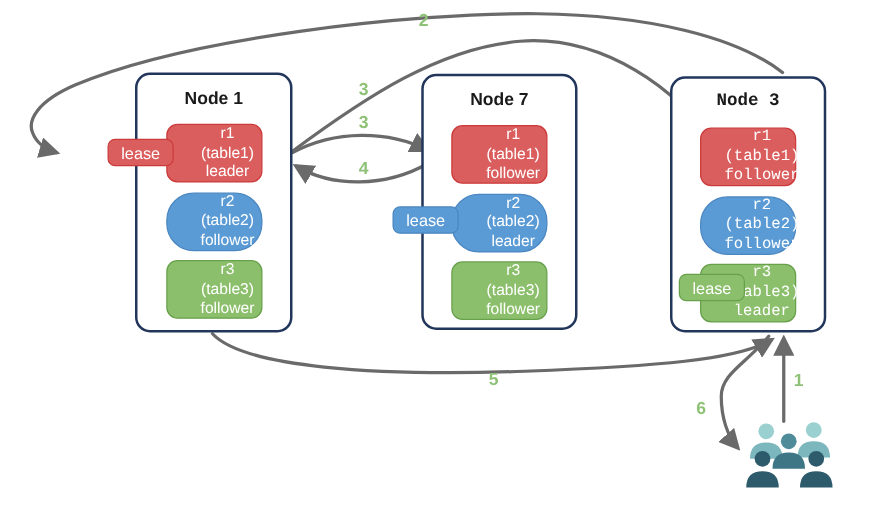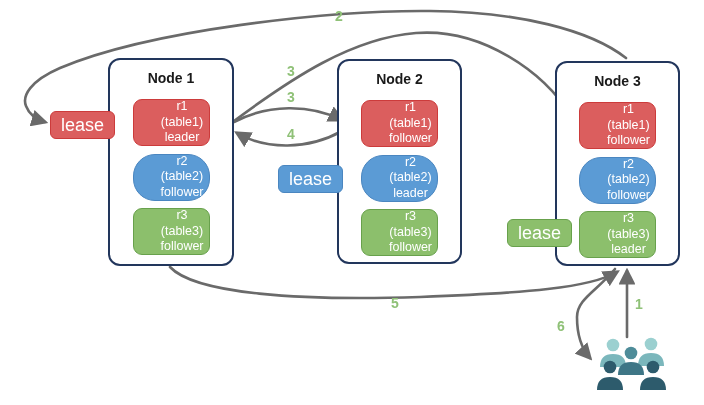--- a/index.html
+++ b/index.html
@@ -78,7 +78,7 @@
   </div>
 
   <div class="node" style="left:337px;top:59px;width:125px;height:205px;">
-    <div class="node-title">Node 2</div>
+    <div class="node-title">Node 7</div>
     <div class="range" data-color="red">
       <span>r1 (table1)</span>
       <span>follower</span>

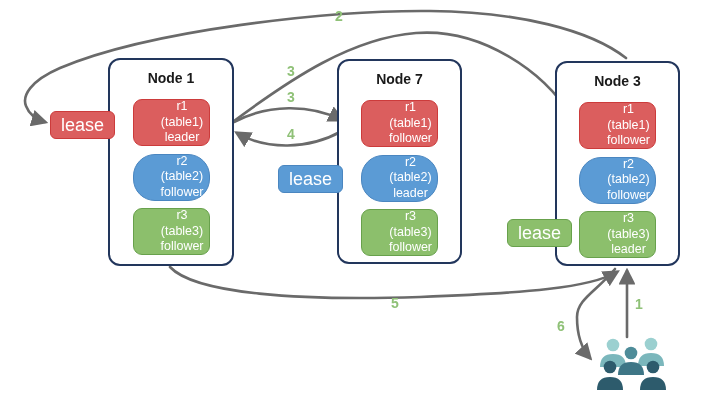--- a/index.html
+++ b/index.html
@@ -93,7 +93,7 @@
     </div>
   </div>
 
-  <div class="node" style="left:555px;top:61px;width:125px;height:205px;">
+  <div class="node" style="left:536px;top:61px;width:125px;height:205px;font-family:Liberation Mono, monospace;">
     <div class="node-title">Node 3</div>
     <div class="range" data-color="red">
       <span>r1 (table1)</span>

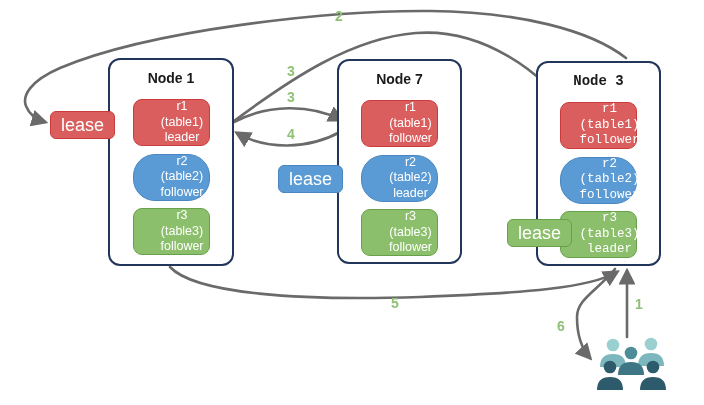--- a/index.html
+++ b/index.html
@@ -24,8 +24,9 @@
   .range[data-color="blue"]{background:var(--blue);border-color:var(--blue-border);border-radius:22px;}
   .range[data-color="green"]{background:var(--green);border-color:var(--green-border);text-align:center;}
   .lease{
-    position:absolute;padding:2.5px 10px;border-radius:6px;color:#fff;font-size:18px;
+    position:absolute;padding:2.5px 10px;border-radius:6px;color:#fff;font-size:13px;
     border:1.5px solid transparent;
+    margin-left:36px;
   }
   .lease[data-color="red"]{background:var(--red);border-color:var(--red-border);}
   .lease[data-color="blue"]{background:var(--blue);border-color:var(--blue-border);}

